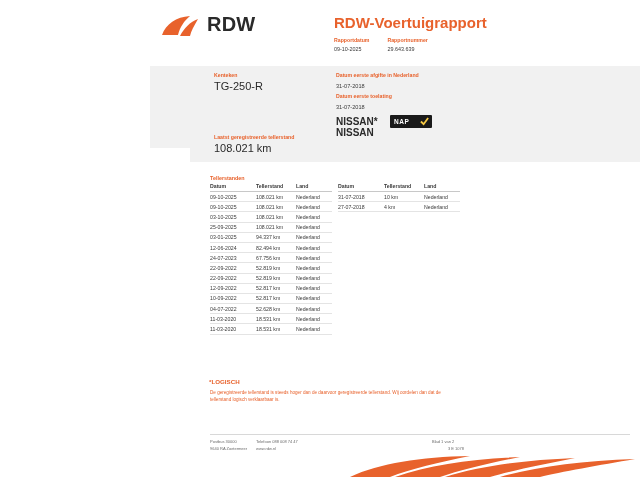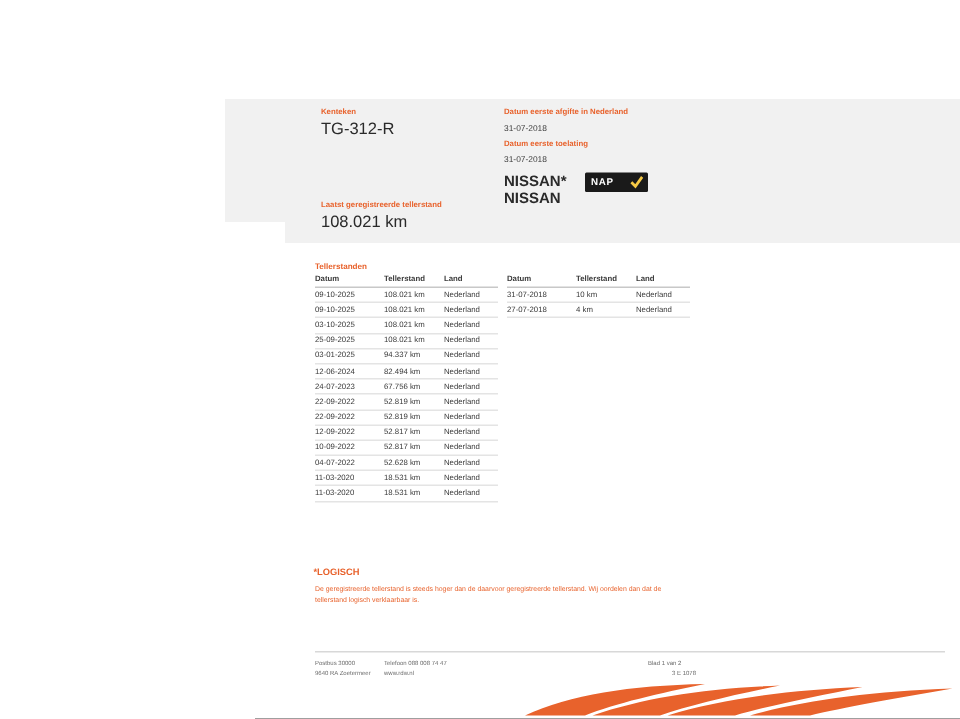--- a/index.html
+++ b/index.html
@@ -229,6 +229,26 @@
 
 <div class="page">
 
+  <div class="header">
+    <div class="rdw-logo">
+      <svg width="40" height="26" viewBox="0 0 40 26">
+        <path d="M2 21 C6 10, 16 3, 30 2 C24 7, 20 13, 18 21 Z" fill="#e8622c"></path>
+        <path d="M20 22 C24 14, 30 8, 38 5 C34 12, 31 17, 30 22 Z" fill="#e8622c"></path>
+      </svg>
+    </div>
+    <div class="rdw-word">RDW</div>
+    <div class="report-title">RDW-Voertuigrapport</div>
+    <div class="meta-row">
+      <span class="meta-col c1">
+        <span class="lbl">Rapportdatum</span>
+        <span class="val">09-10-2025</span>
+      </span>
+      <span class="meta-col">
+        <span class="lbl">Rapportnummer</span>
+        <span class="val">29.643.639</span>
+      </span>
+    </div>
+  </div>
 
   <div class="panel"></div>
   <div class="panel-notch"></div>

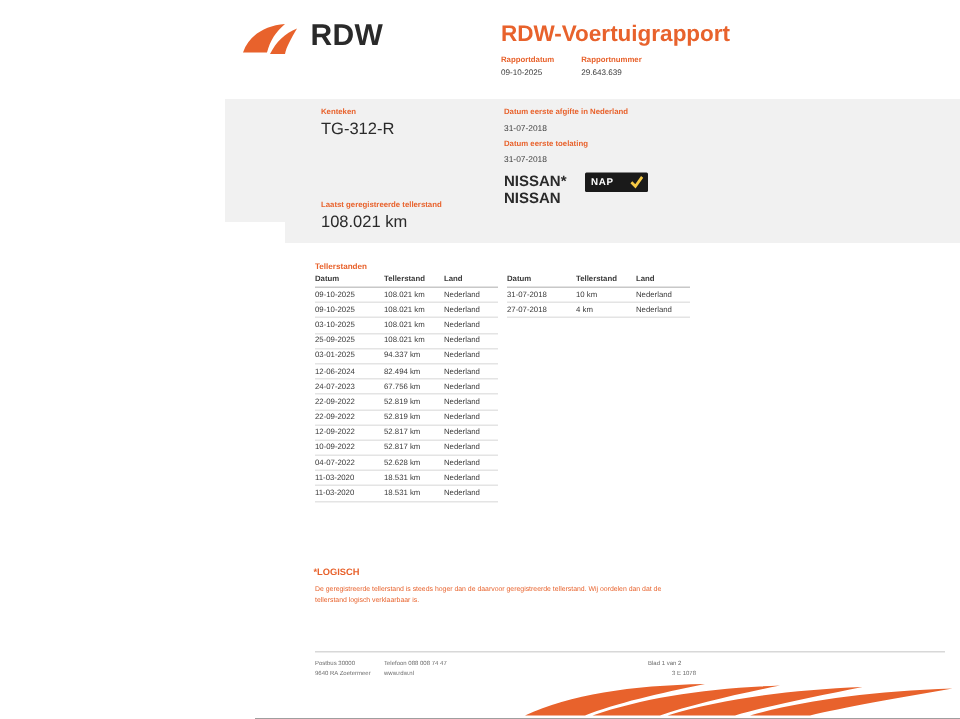--- a/index.html
+++ b/index.html
@@ -255,7 +255,7 @@
 
   <div class="fld" id="f-kenteken">
     <span class="lbl">Kenteken</span>
-    <span class="val">TG-312-R</span>
+    <span class="val">TG-250-R</span>
   </div>
   <div class="fld" id="f-teller">
     <span class="lbl">Laatst geregistreerde tellerstand</span>

